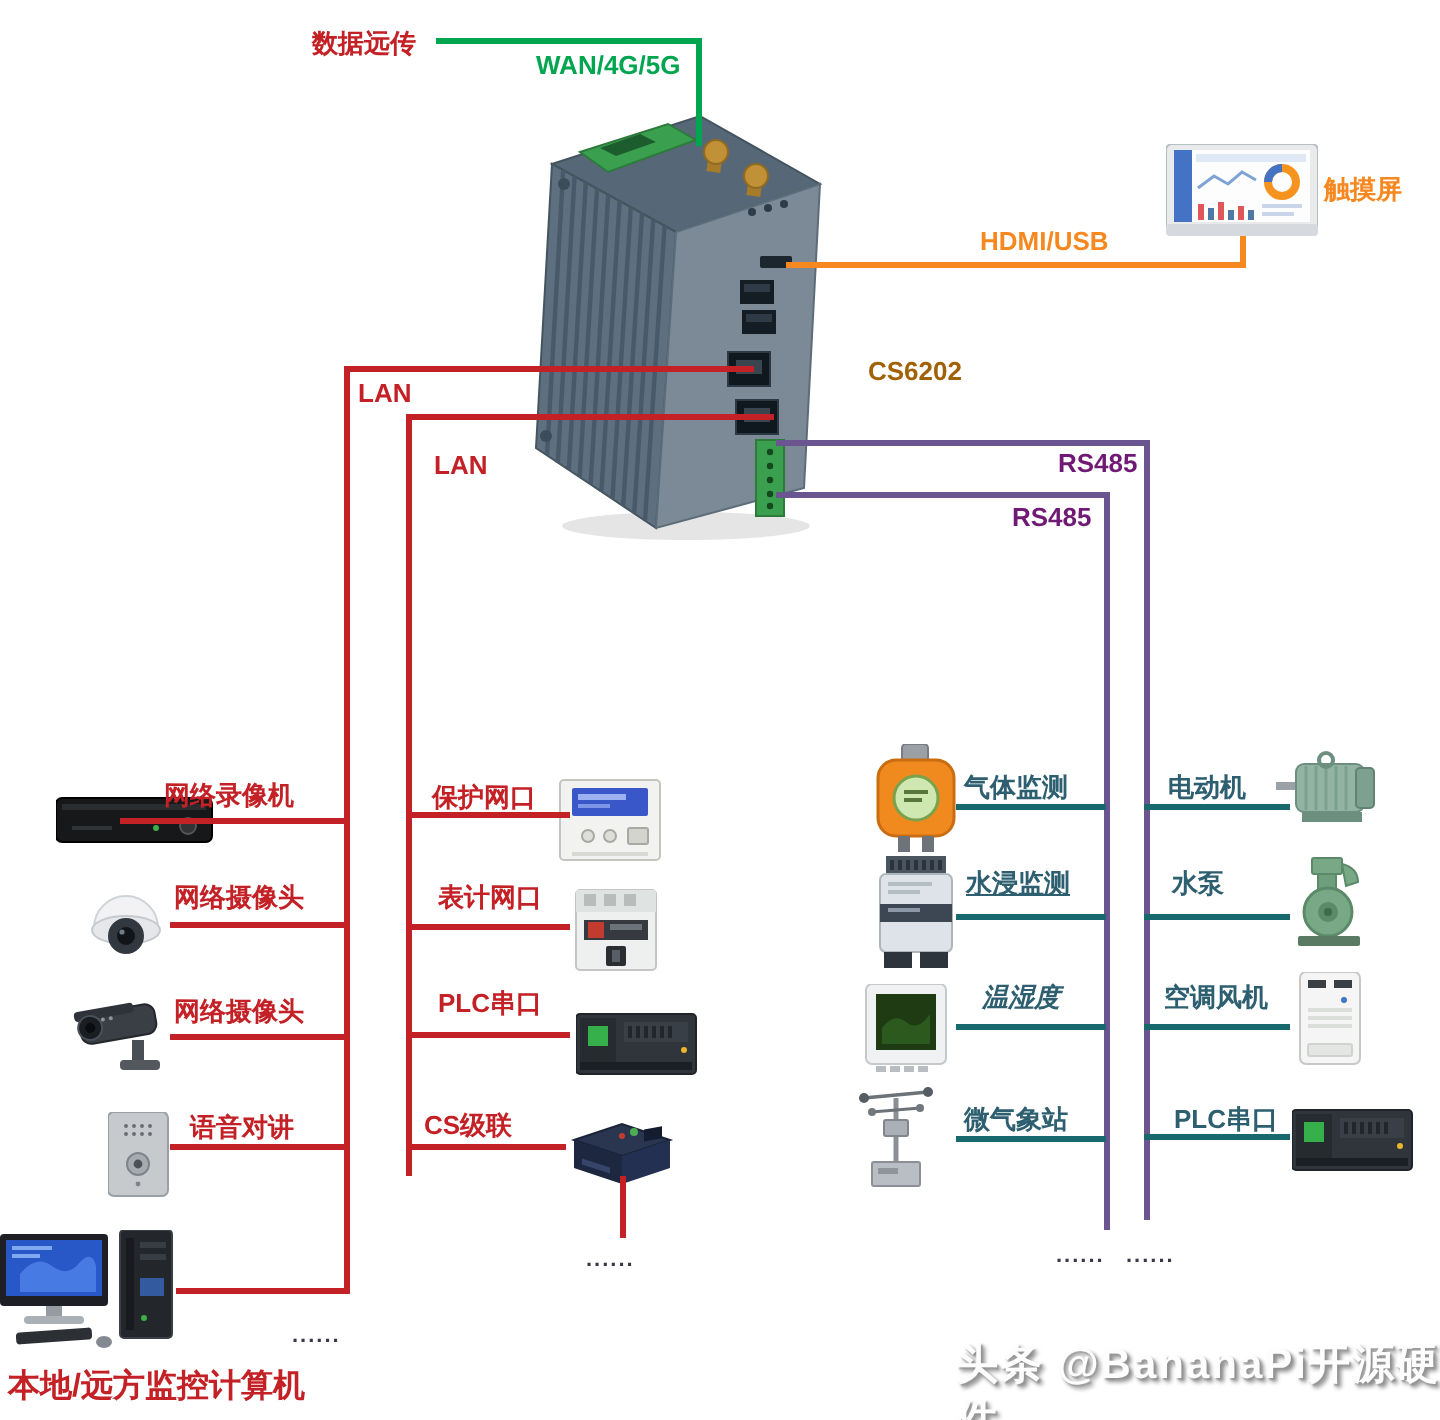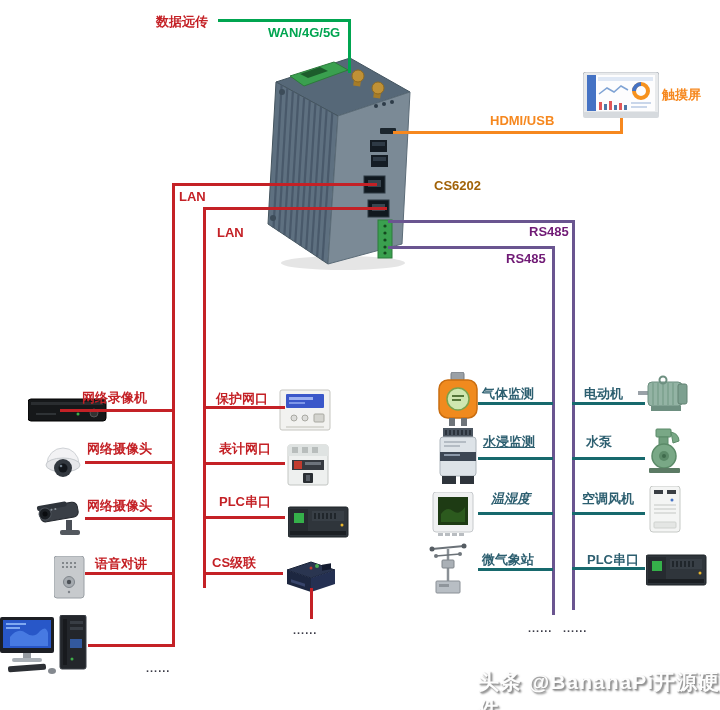--- a/index.html
+++ b/index.html
@@ -83,6 +83,7 @@
   <div class="lbl red" style="left:87px;top:440px;">网络摄像头</div>
   <div class="lbl red" style="left:87px;top:497px;">网络摄像头</div>
   <div class="lbl red" style="left:95px;top:555px;">语音对讲</div>
+  <div class="lbl red big" style="left:4px;top:683px;">本地/远方监控计算机</div>
 
   <div class="lbl red" style="left:216px;top:390px;">保护网口</div>
   <div class="lbl red" style="left:219px;top:440px;">表计网口</div>

